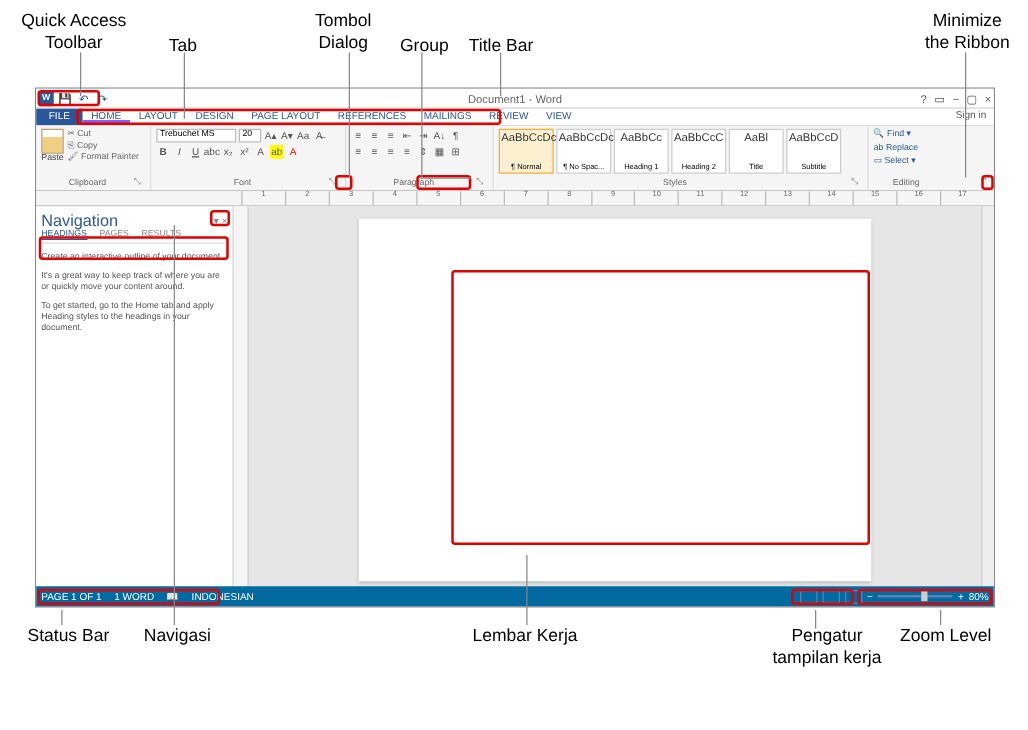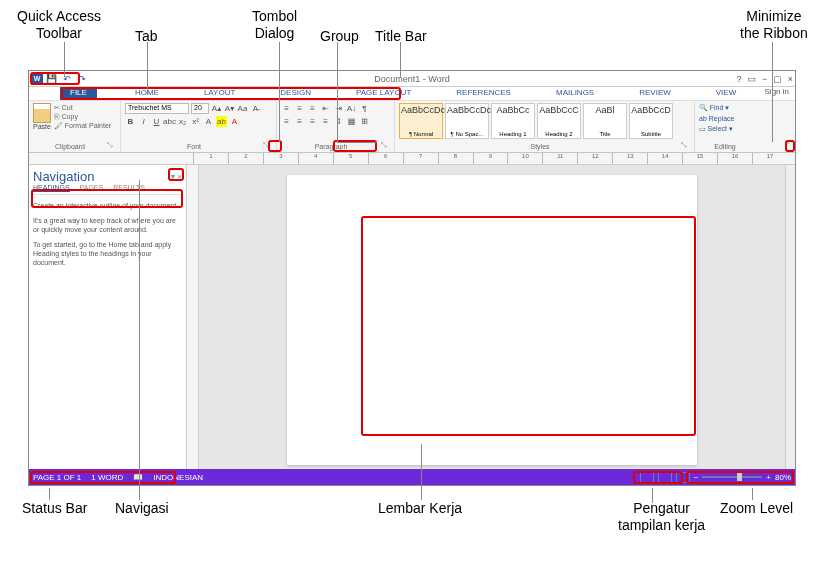--- a/index.html
+++ b/index.html
@@ -17,7 +17,7 @@
   .win-controls { position: absolute; right: 2px; display: flex; gap: 6px; font-size: 9px; color: #555; }
   
   .menubar { height: 14px; background: #fff; border-bottom: 1px solid #ddd; display: flex; position: relative; }
-  .tab { padding: 1px 7px; font-size: 8px; color: #2a579a; cursor: pointer; margin-left: 31px; }
+  .tab { padding: 1px 7px; font-size: 8px; color: #2a579a; cursor: pointer; }
   .tab.file { background: #2a579a; color: #fff; padding: 1px 10px; }
   .signin { position: absolute; right: 6px; font-size: 8px; color: #555; }
   

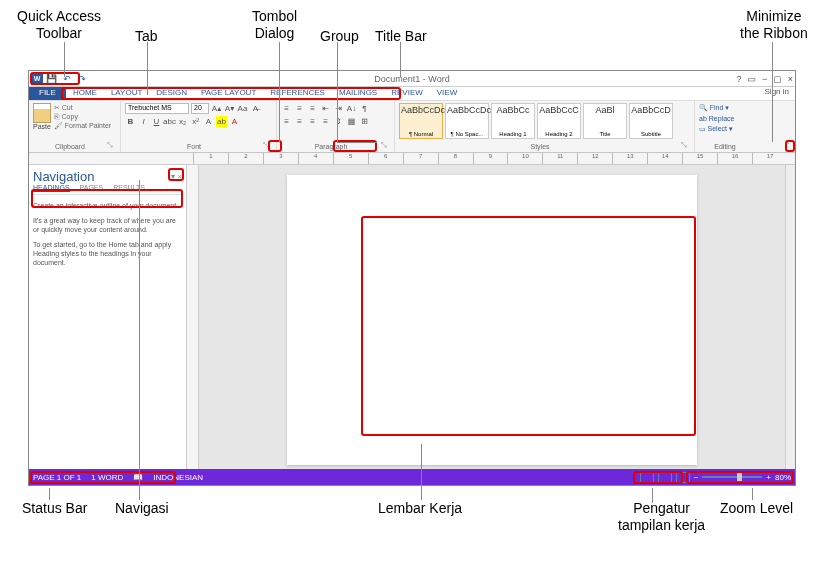--- a/index.html
+++ b/index.html
@@ -122,7 +122,7 @@
 
  <div class="menubar">
    <div class="tab file">FILE</div>
-   <div class="tab" style="color:#2a579a;border-bottom:2px solid #8b5cf6">HOME</div>
+   <div class="tab" style="color:#2a579a;border-bottom:4px solid #8b5cf6">HOME</div>
    <div class="tab">LAYOUT</div>
    <div class="tab">DESIGN</div>
    <div class="tab">PAGE LAYOUT</div>

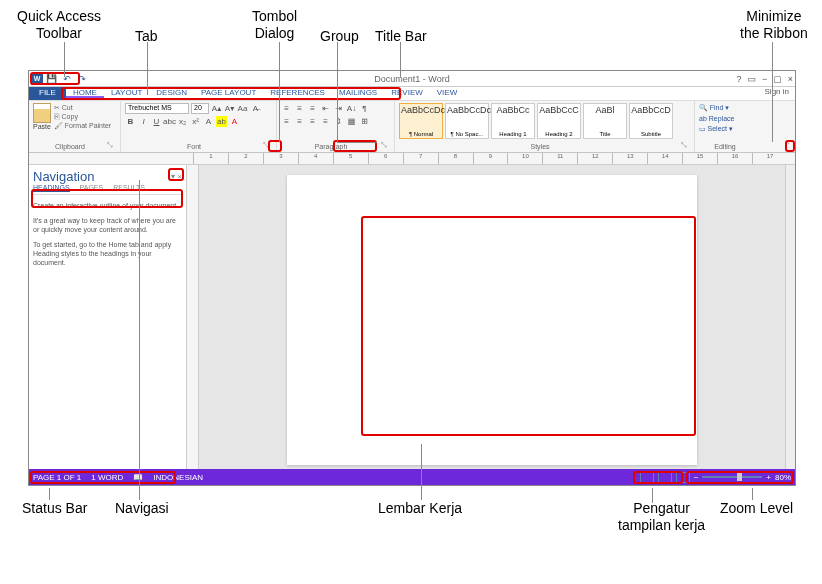--- a/index.html
+++ b/index.html
@@ -58,7 +58,7 @@
   
   .scrollbar-v { width: 10px; background: #eee; border-left: 1px solid #ccc; }
   
-  .statusbar { height: 16px; background: #6d28d9; color: #fff; display: flex; align-items: center; font-size: 8px; padding: 0 4px; position: relative; }
+  .statusbar { height: 16px; background: #0369a1; color: #fff; display: flex; align-items: center; font-size: 8px; padding: 0 4px; position: relative; }
   .status-item { margin-right: 10px; }
   .status-right { position: absolute; right: 4px; display: flex; align-items: center; gap: 4px; }
   .view-btn { width: 14px; height: 11px; border: 1px solid #6080b0; display: inline-block; }

